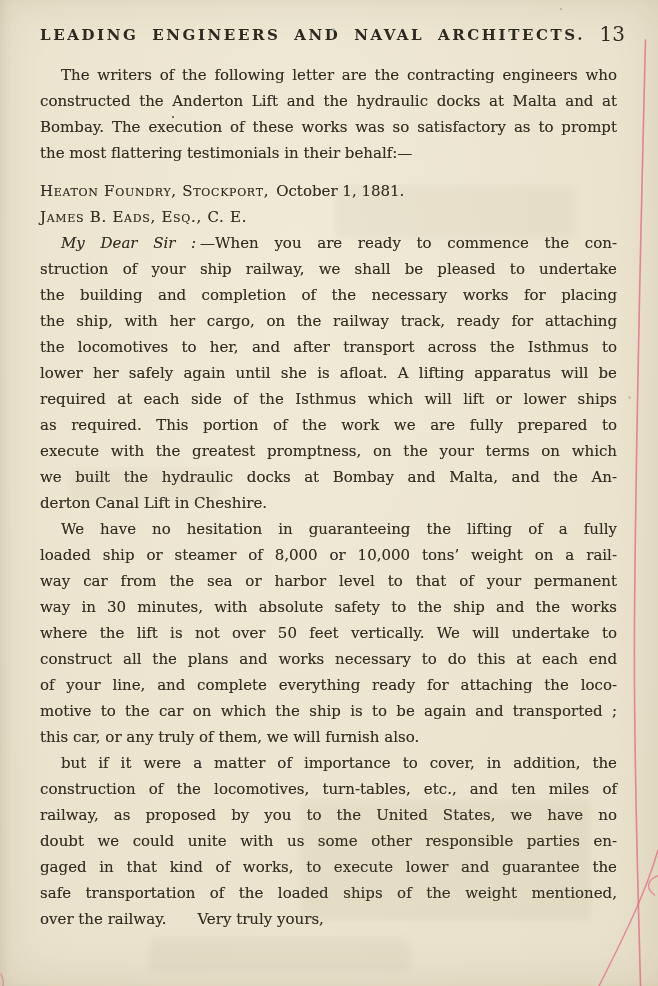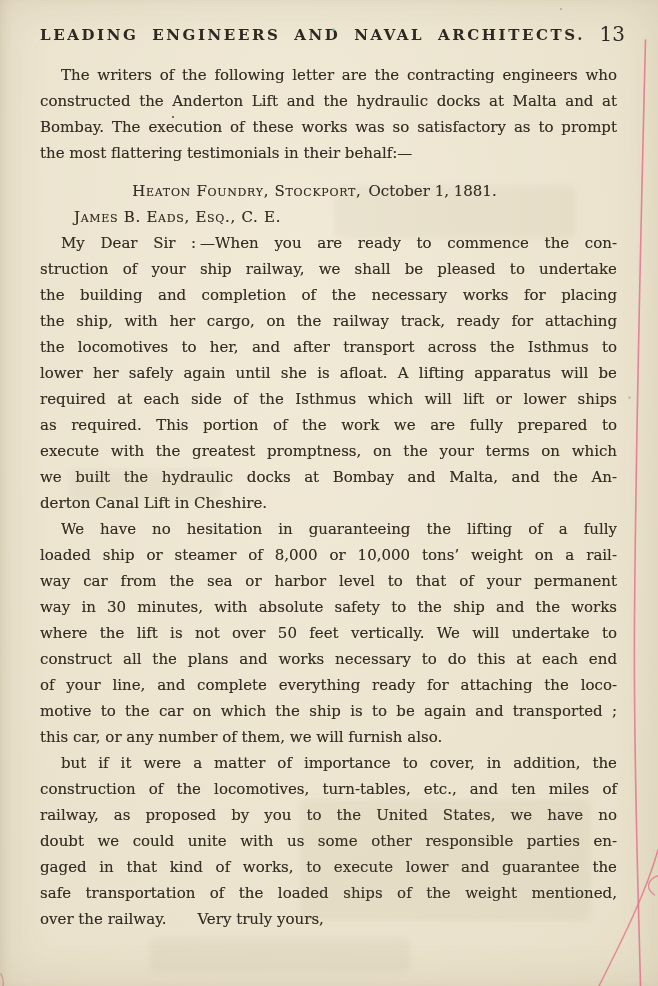--- a/index.html
+++ b/index.html
@@ -33,7 +33,7 @@
   .para.indent-first .line:first-child{padding-left:21px;}
   .line.indent{padding-left:21px;}
   .sc{font-variant:small-caps;letter-spacing:.7px;}
-  .dateline{margin-top:12px;text-align:center;padding-right:28px;min-height:26px;
+  .dateline{margin-top:12px;text-align:left;padding-right:28px;min-height:26px;
             text-shadow:0 0 .4px rgba(56,46,26,.45);}
   .dateline .date{margin-left:7px;}
   .addressee{min-height:26px;text-shadow:0 0 .4px rgba(56,46,26,.45);margin-left:34px;}

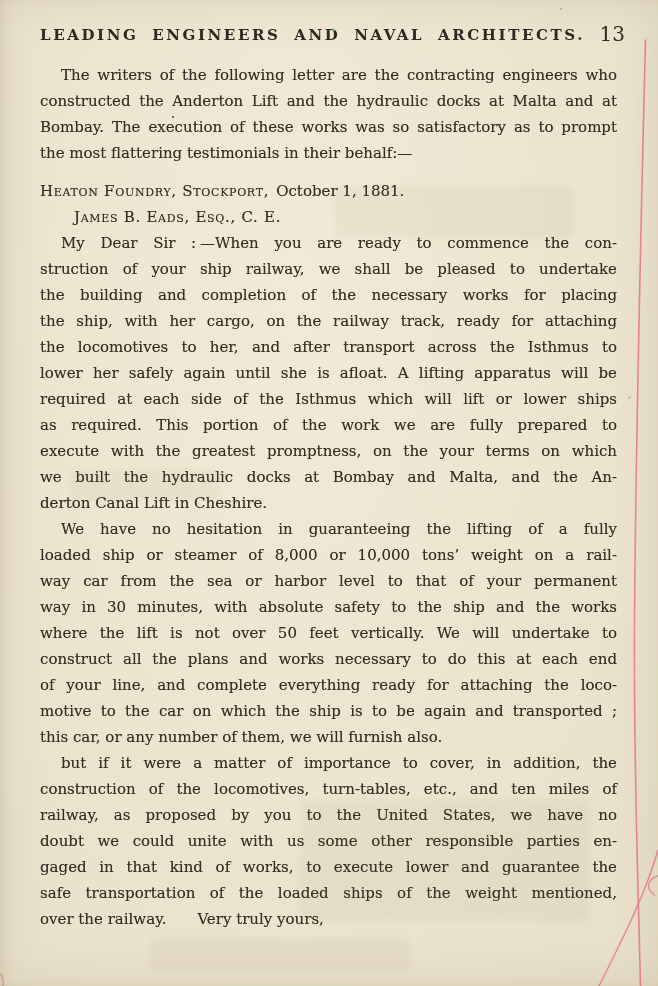--- a/index.html
+++ b/index.html
@@ -36,7 +36,7 @@
   .dateline{margin-top:12px;text-align:left;padding-right:28px;min-height:26px;
             text-shadow:0 0 .4px rgba(56,46,26,.45);}
   .dateline .date{margin-left:7px;}
-  .addressee{min-height:26px;text-shadow:0 0 .4px rgba(56,46,26,.45);margin-left:34px;}
+  .addressee{min-height:26px;text-shadow:0 0 .4px rgba(56,46,26,.45);}
   .sal{margin-right:4px;}
   .closing .valediction{margin-left:31px;}
   .closing{text-align:left;text-align-last:left;}

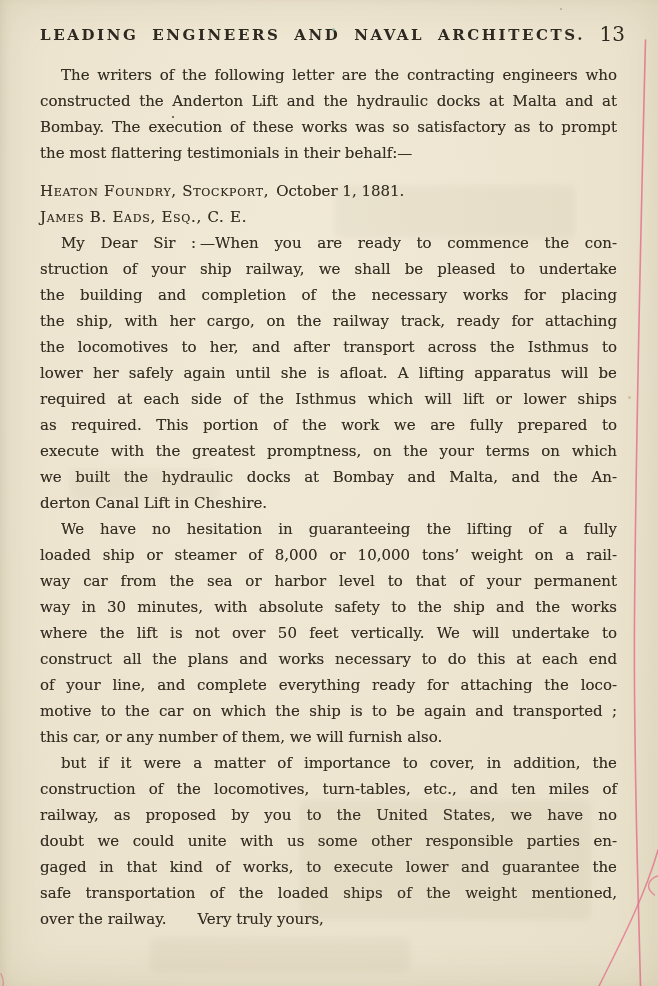--- a/index.html
+++ b/index.html
@@ -37,7 +37,7 @@
             text-shadow:0 0 .4px rgba(56,46,26,.45);}
   .dateline .date{margin-left:7px;}
   .addressee{min-height:26px;text-shadow:0 0 .4px rgba(56,46,26,.45);}
-  .sal{margin-right:4px;}
+  .sal{font-style:italic;margin-right:4px;}
   .closing .valediction{margin-left:31px;}
   .closing{text-align:left;text-align-last:left;}
   .signature{text-align:right;padding-right:58px;min-height:26px;

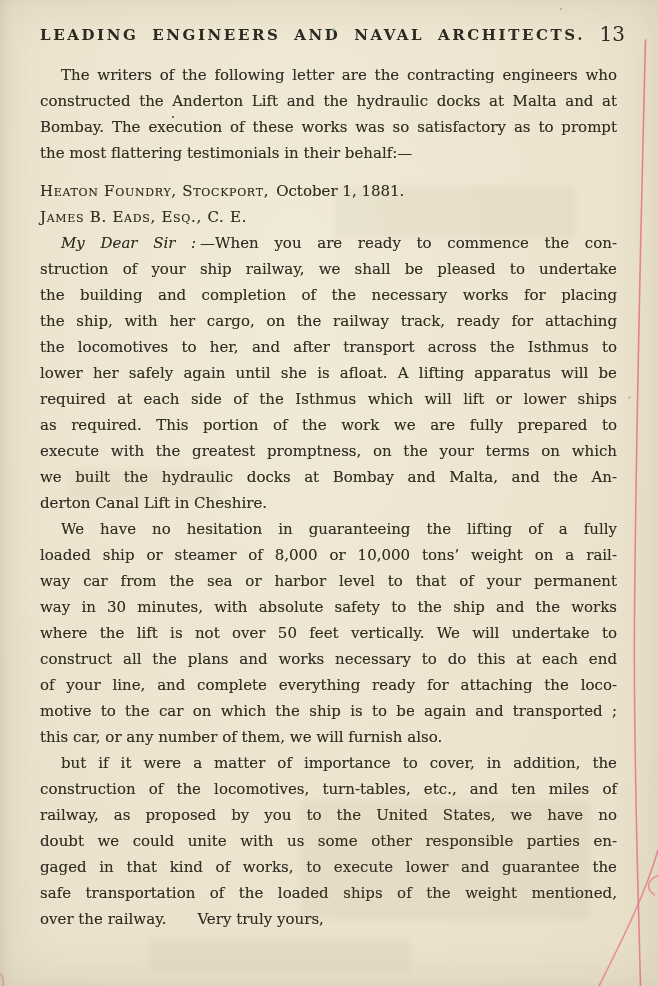--- a/index.html
+++ b/index.html
@@ -100,7 +100,7 @@
         <div class="line">construct all the plans and works necessary to do this at each end</div>
         <div class="line">of your line, and complete everything ready for attaching the loco-</div>
         <div class="line">motive to the car on which the ship is to be again and transported ;</div>
-        <div class="line">this car, or any number of them, we will furnish also.</div>
+        <div class="line">this car, or any truly of them, we will furnish also.</div>
       </div>
 
     <div class="para indent-first all-just">

